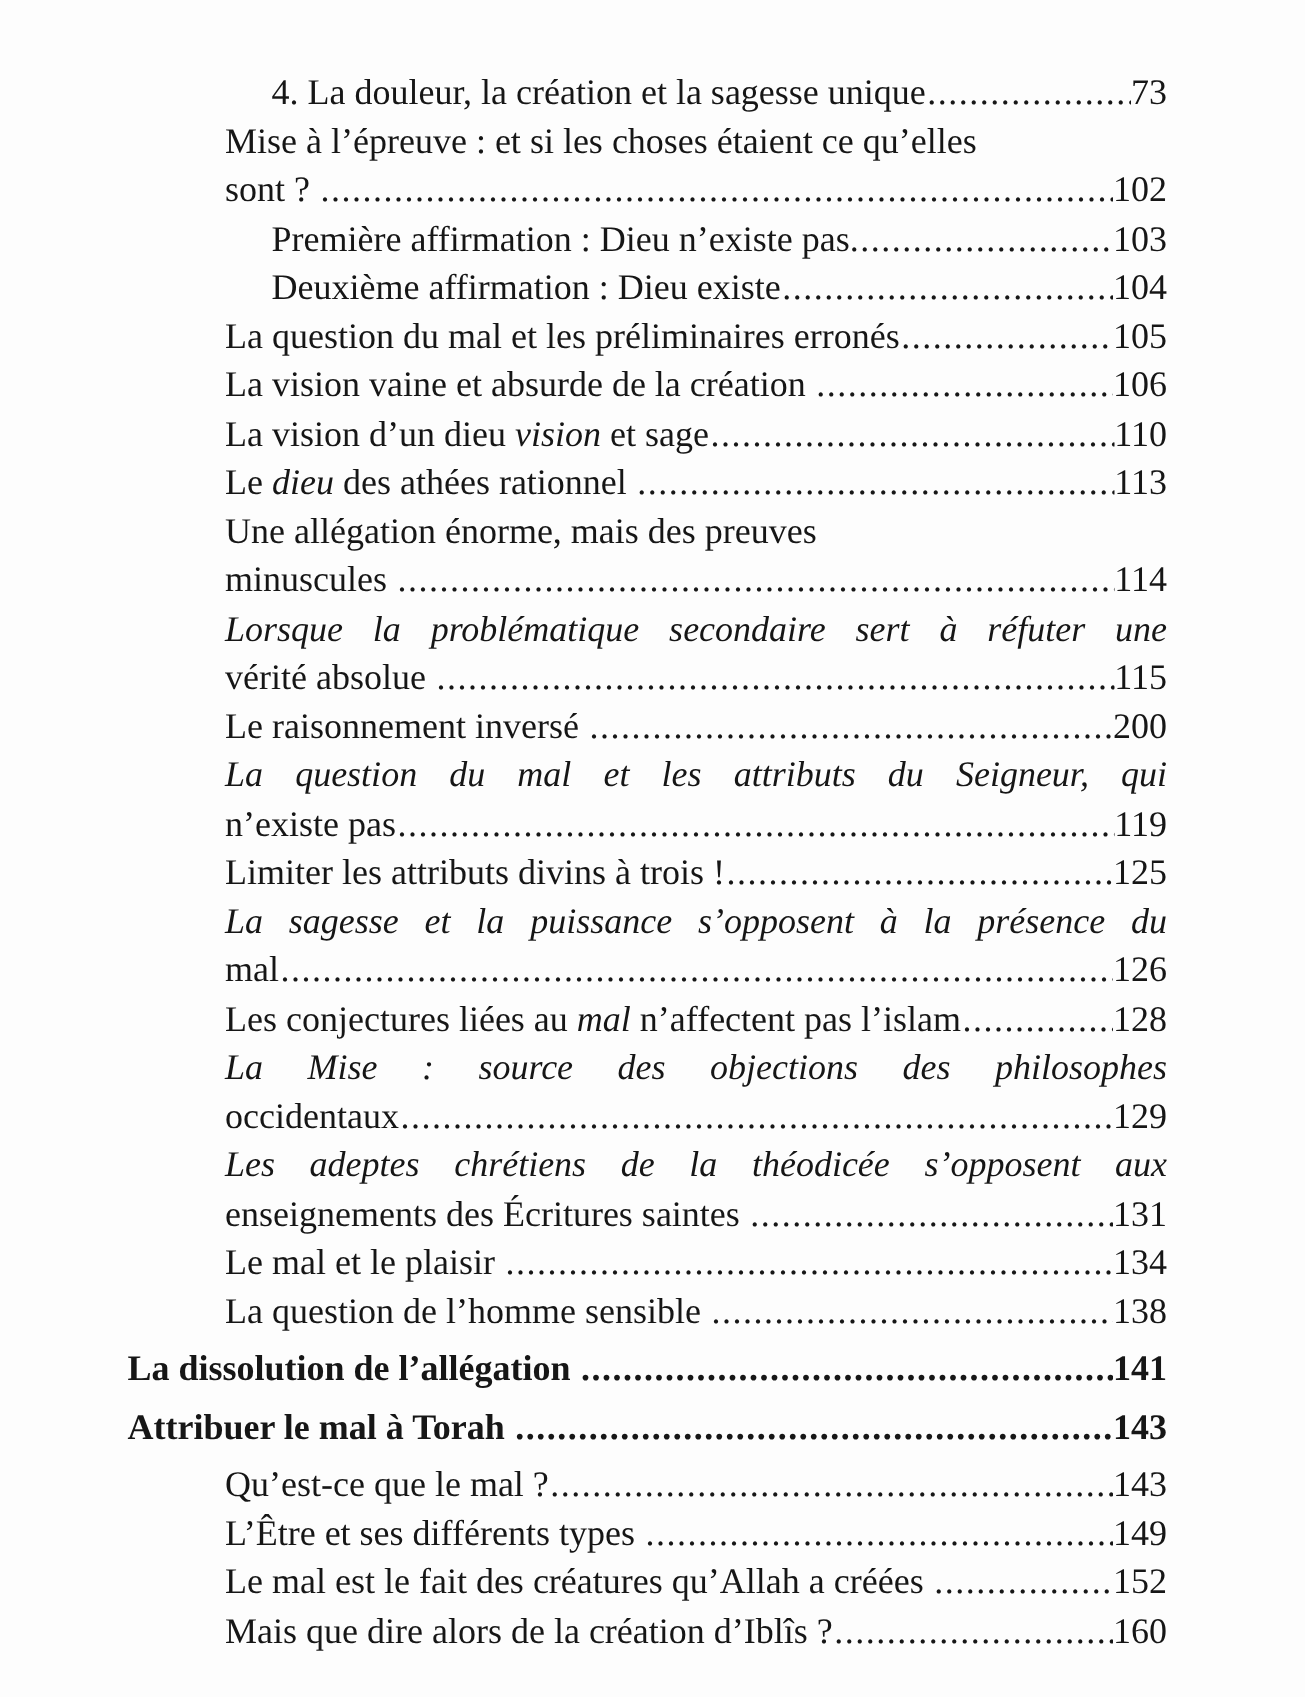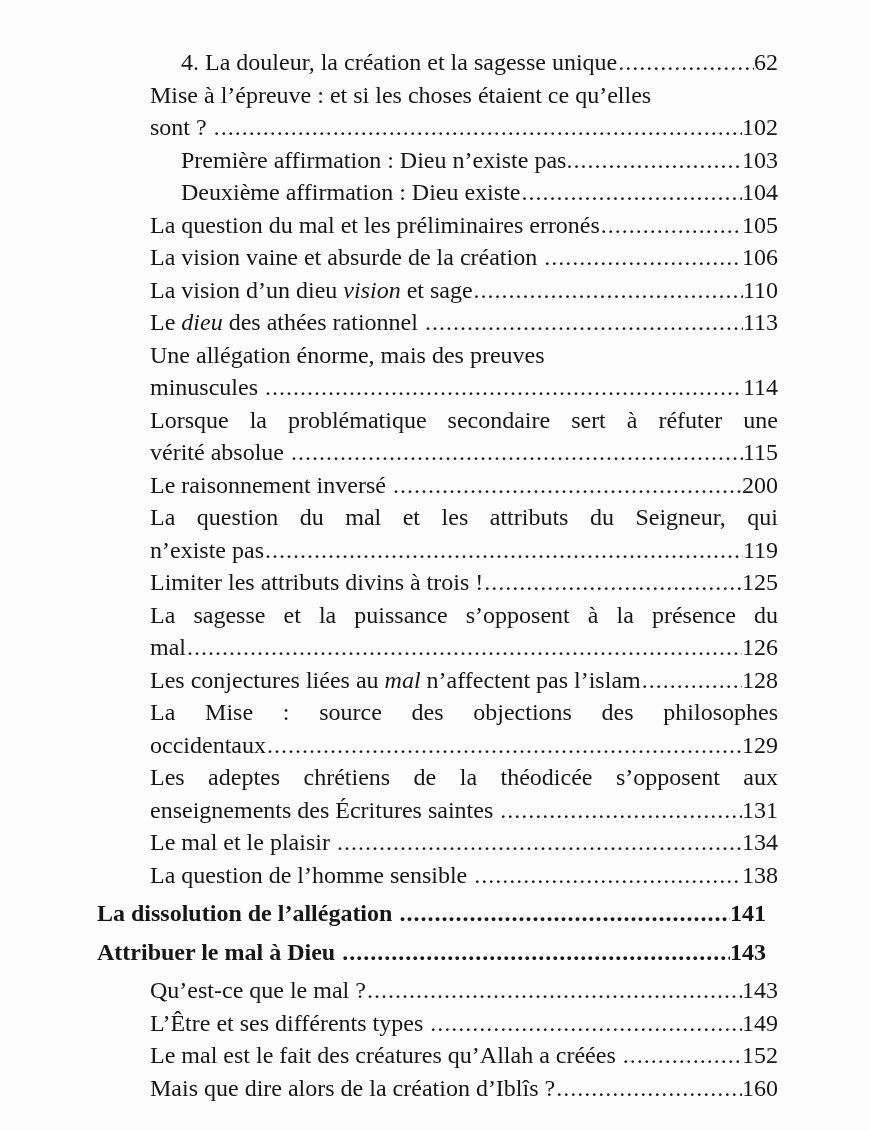--- a/index.html
+++ b/index.html
@@ -71,7 +71,7 @@
         <div class="line leader-line">
           <span class="text"><span>4. La douleur, la création et la sagesse unique</span></span>
           <span class="dots"></span>
-          <span class="page-num">62</span>
+          <span class="page-num">73</span>
         </div>
       </div>
       <div class="entry level1">

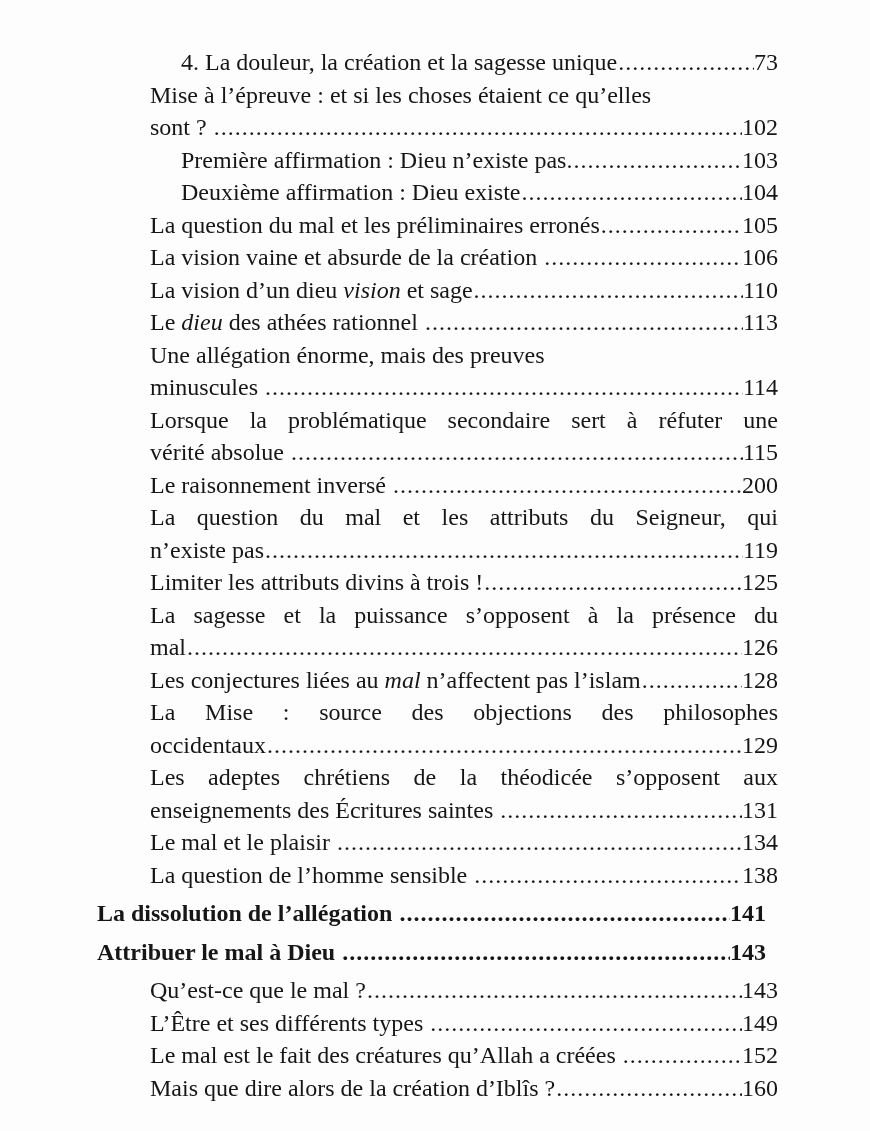--- a/index.html
+++ b/index.html
@@ -36,6 +36,7 @@
   .line.justify {
     text-align: justify;
     text-align-last: justify;
+    font-style: italic;
   }
   .leader-line {
     display: flex;

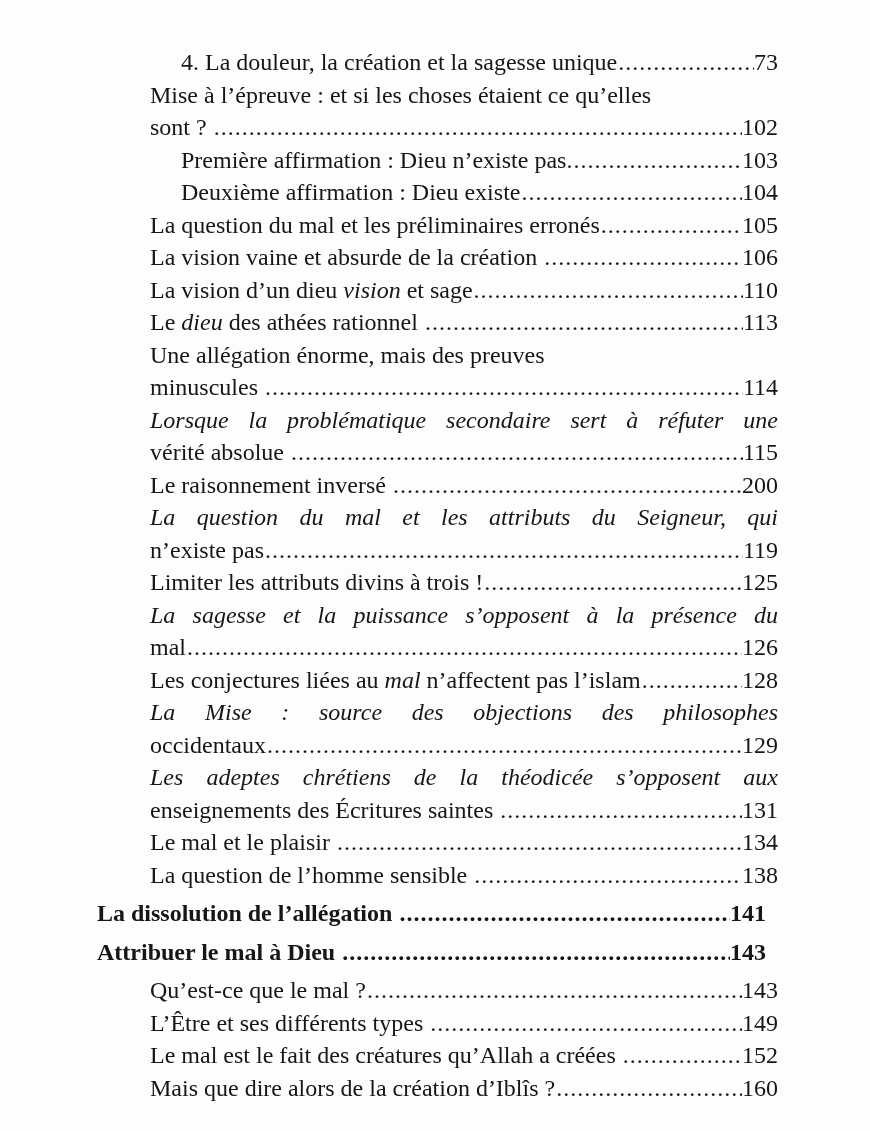--- a/index.html
+++ b/index.html
@@ -30,7 +30,7 @@
   .entry.level2 { padding-left: 96px; }
   .entry.bold {
     font-weight: bold;
-    margin: 6px 12px;
+    margin: 6px 0;
   }
   .line { display: block; }
   .line.justify {

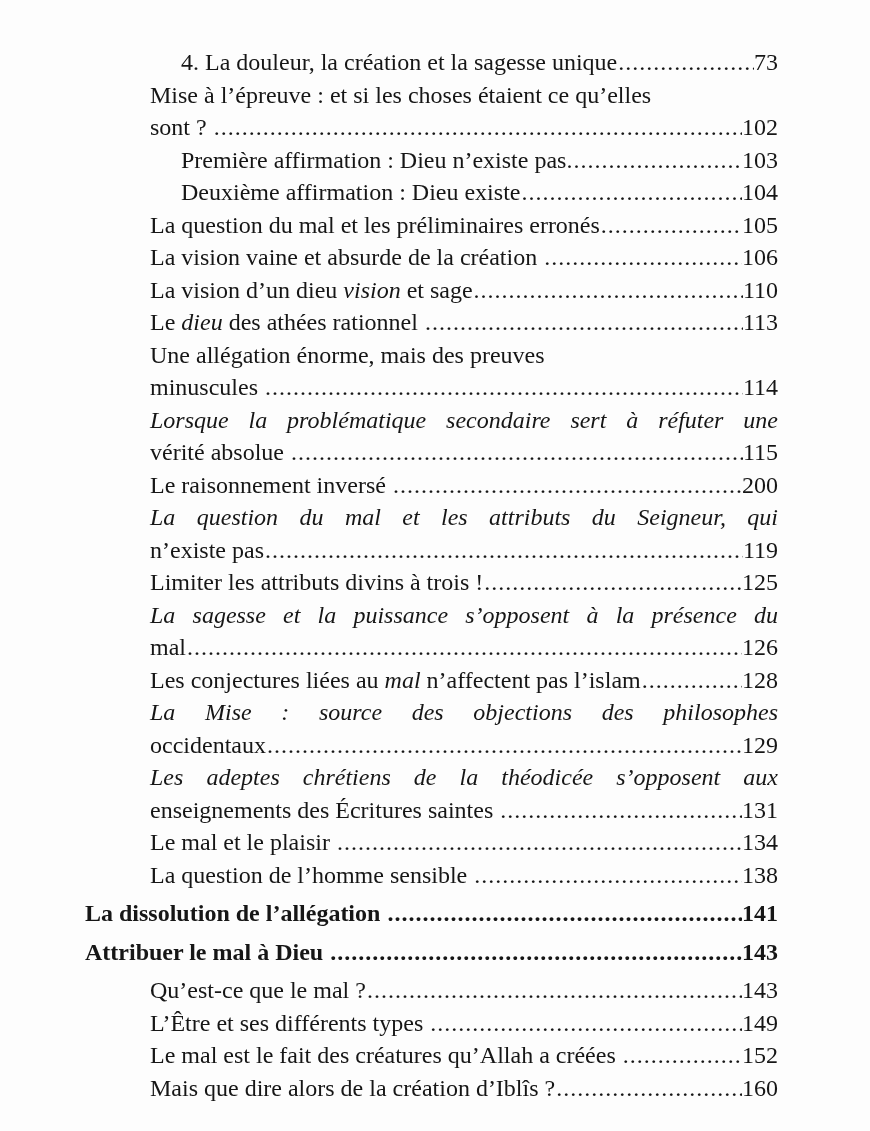--- a/index.html
+++ b/index.html
@@ -217,7 +217,7 @@
       </div>
       <div class="entry level0 bold">
         <div class="line leader-line">
-          <span class="text"><span>Attribuer le mal à Dieu </span></span>
+          <span class="text"><span>Attribuer le mal à Torah </span></span>
           <span class="dots"></span>
           <span class="page-num">143</span>
         </div>

